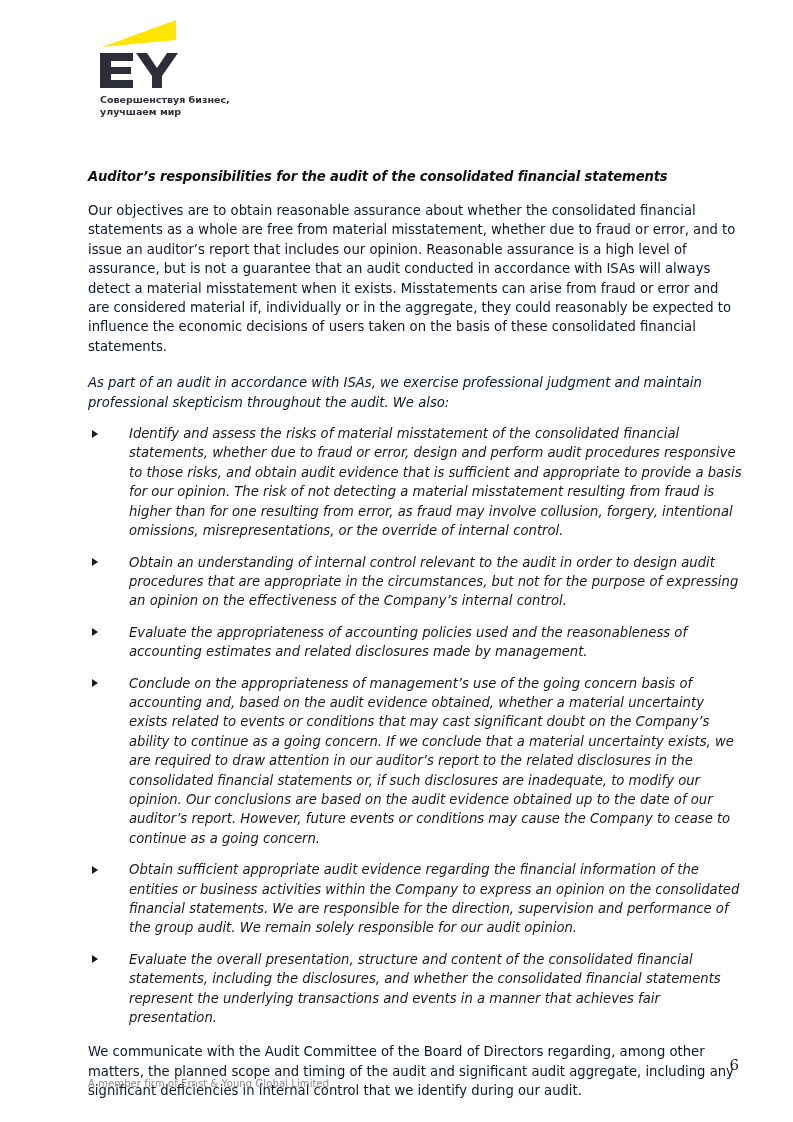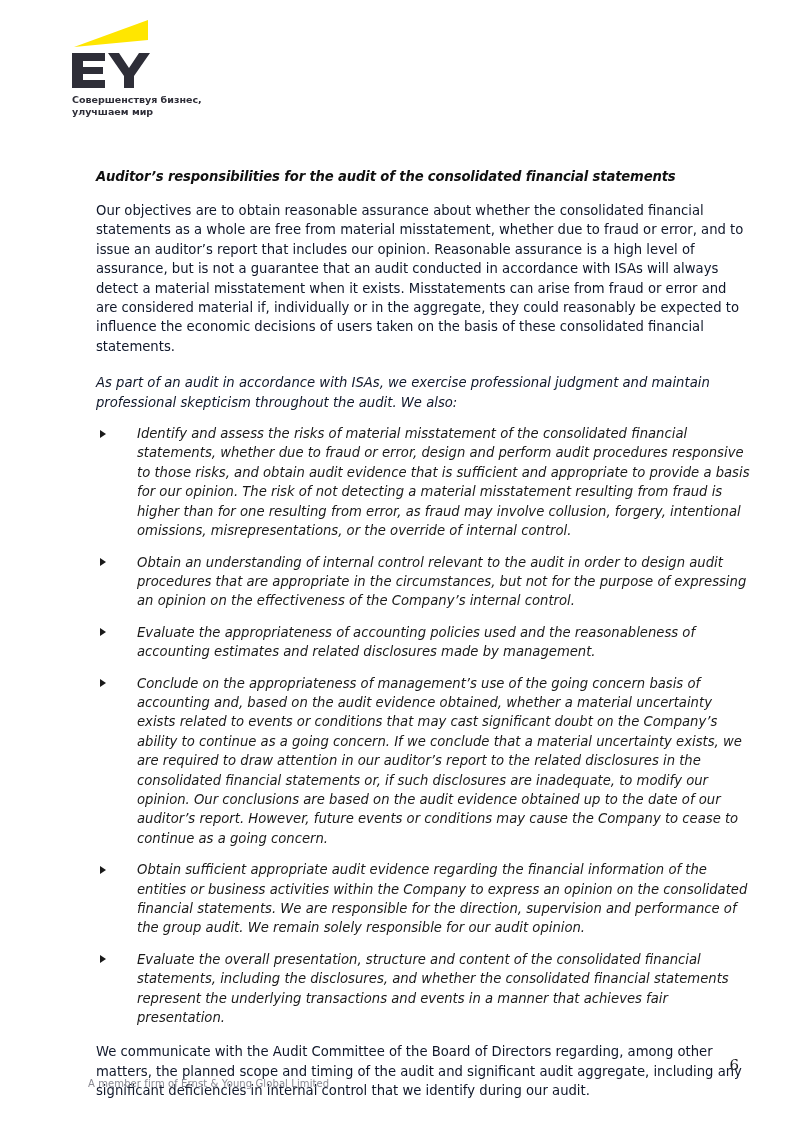--- a/index.html
+++ b/index.html
@@ -26,7 +26,7 @@
   
   .logo-block {
     position: absolute;
-    left: 72px;
+    left: 100px;
     top: 14px;
     width: 220px;
   }

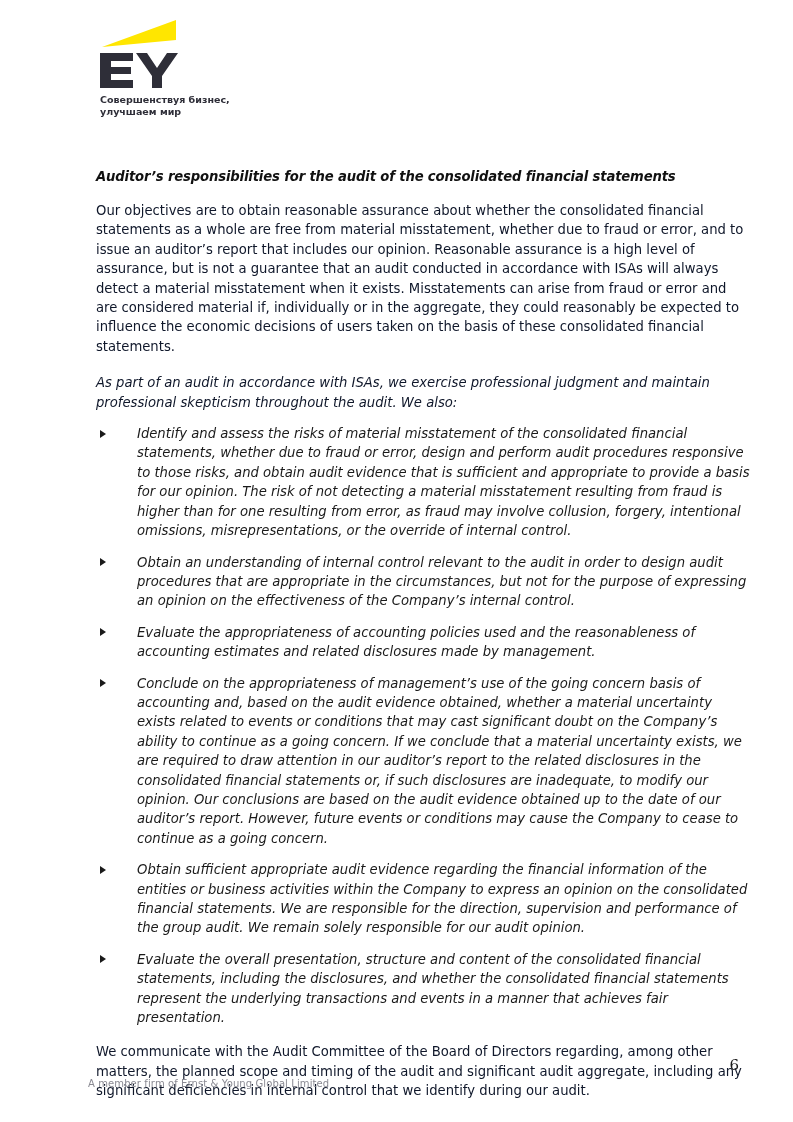--- a/index.html
+++ b/index.html
@@ -54,7 +54,7 @@
   
   .content {
     position: absolute;
-    left: 96px;
+    left: 88px;
     top: 168px;
     width: 654px;
   }

